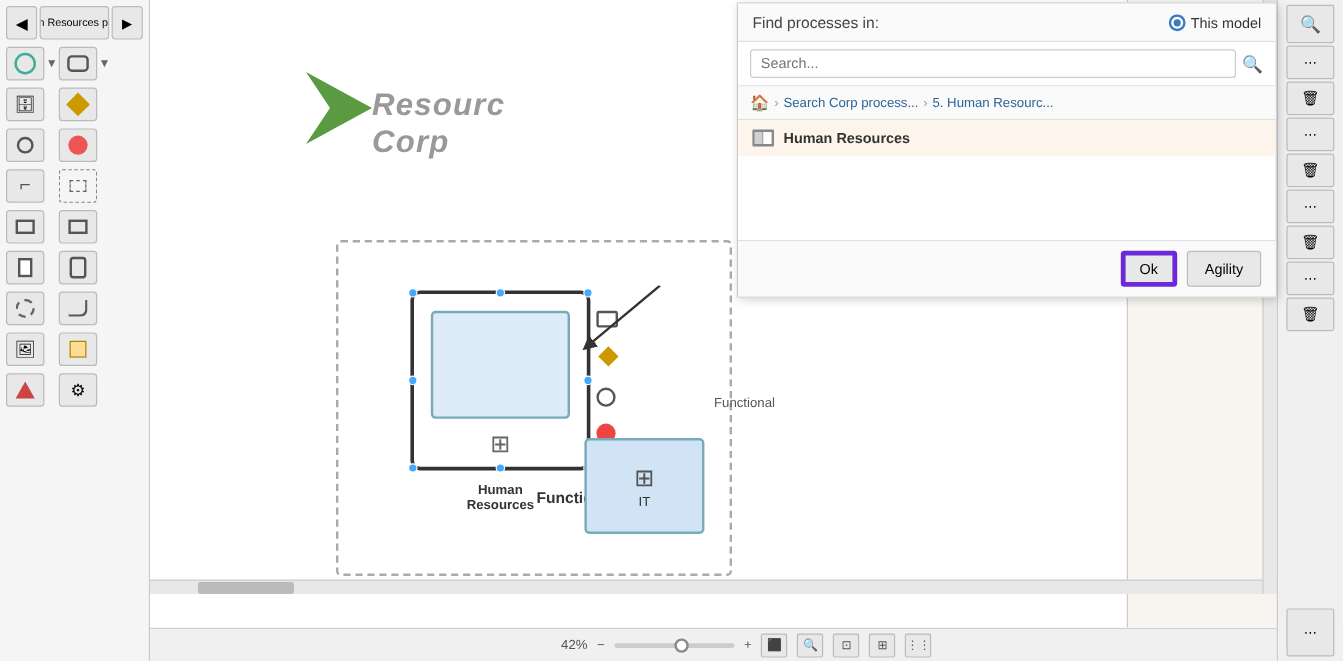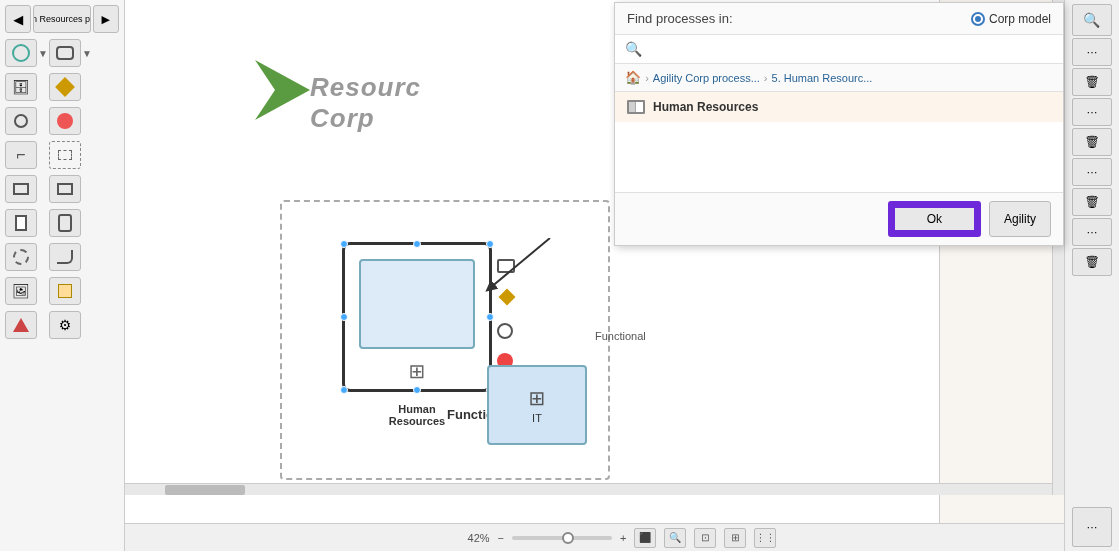--- a/index.html
+++ b/index.html
@@ -250,7 +250,7 @@
           <span class="panel-title">Find processes in:</span>
           <div class="radio-option">
             <div class="radio-dot"></div>
-            <span>Corp model</span>
+            <span>This model</span>
           </div>
         </div>
 

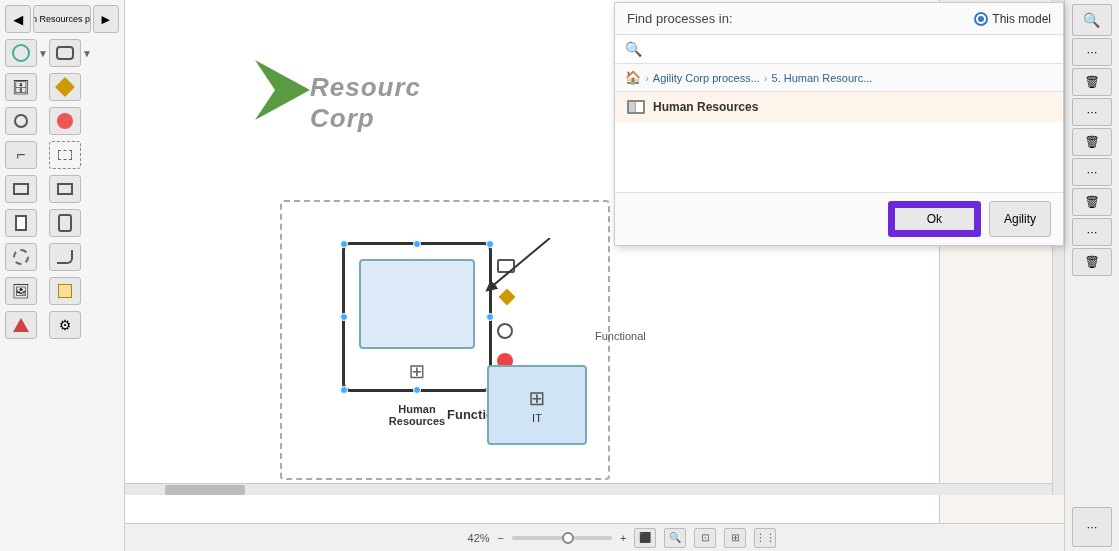--- a/index.html
+++ b/index.html
@@ -255,6 +255,7 @@
         </div>
 
         <div class="panel-search">
+          <input class="search-input" type="text" placeholder="Search..." style="">
           <span class="search-icon">🔍</span>
         </div>
 

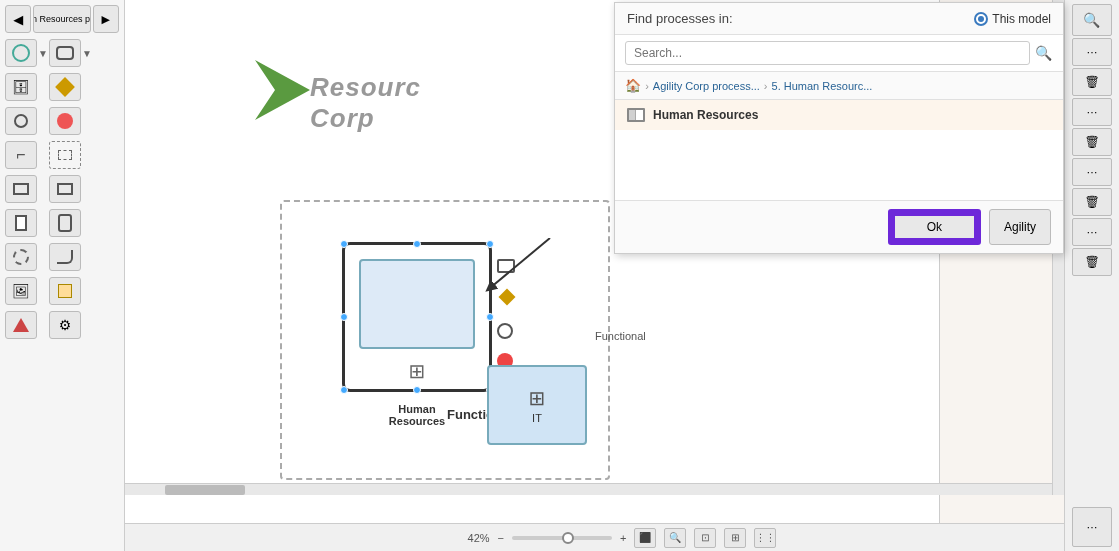--- a/index.html
+++ b/index.html
@@ -262,7 +262,7 @@
         <div class="panel-breadcrumb">
           <span class="breadcrumb-home">🏠</span>
           <span class="breadcrumb-arrow">›</span>
-          <span style="color:#2a6496;cursor:pointer;">Agility Corp process...</span>
+          <span style="color:#2a6496;cursor:pointer;">Search Corp process...</span>
           <span class="breadcrumb-arrow">›</span>
           <span style="color:#2a6496;cursor:pointer;">5. Human Resourc...</span>
         </div>

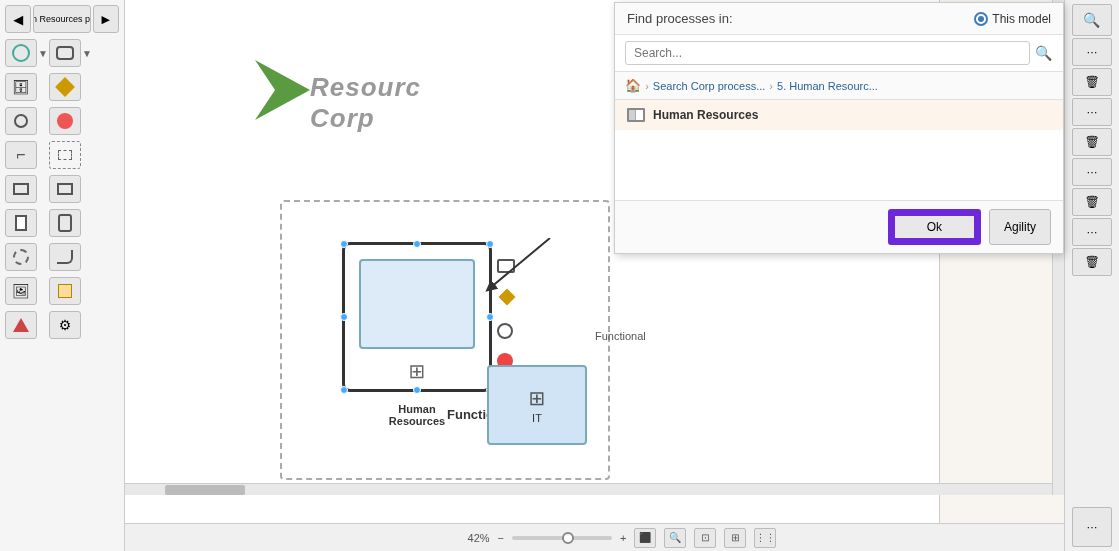--- a/index.html
+++ b/index.html
@@ -48,7 +48,7 @@
     .list-item-label { font-size: 12px; color: #333; font-weight: bold; }
 
     .panel-footer { padding: 8px 12px; border-top: 1px solid #e0e0e0; display: flex; justify-content: flex-end; gap: 8px; background: #fafafa; }
-    .btn-ok { padding: 4px 32px; background: #e8e8e8; border: 7px solid #6d28d9; border-radius: 3px; cursor: pointer; font-size: 12px; }
+    .btn-ok { padding: 4px 12px; background: #e8e8e8; border: 4px solid #6d28d9; border-radius: 3px; cursor: pointer; font-size: 12px; }
     .btn-cancel { padding: 4px 14px; background: #e8e8e8; border: 1px solid #bbb; border-radius: 3px; cursor: pointer; font-size: 12px; }
 
     

